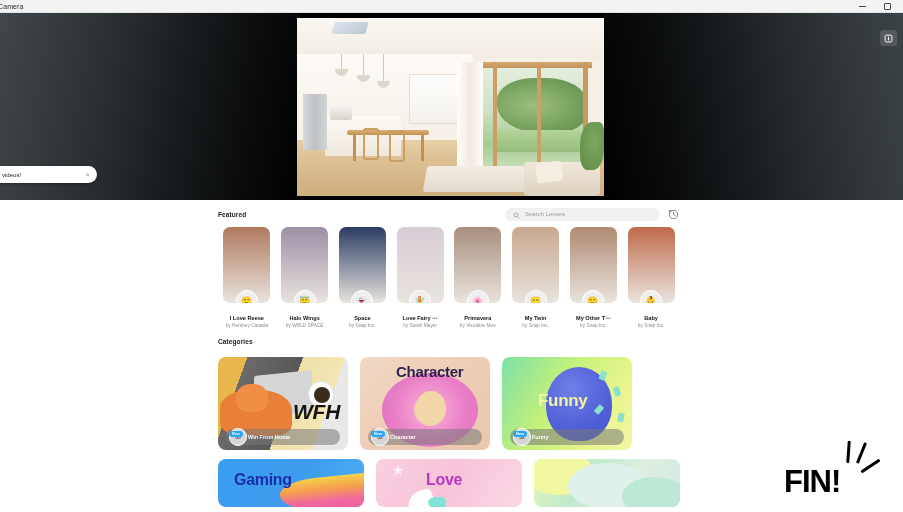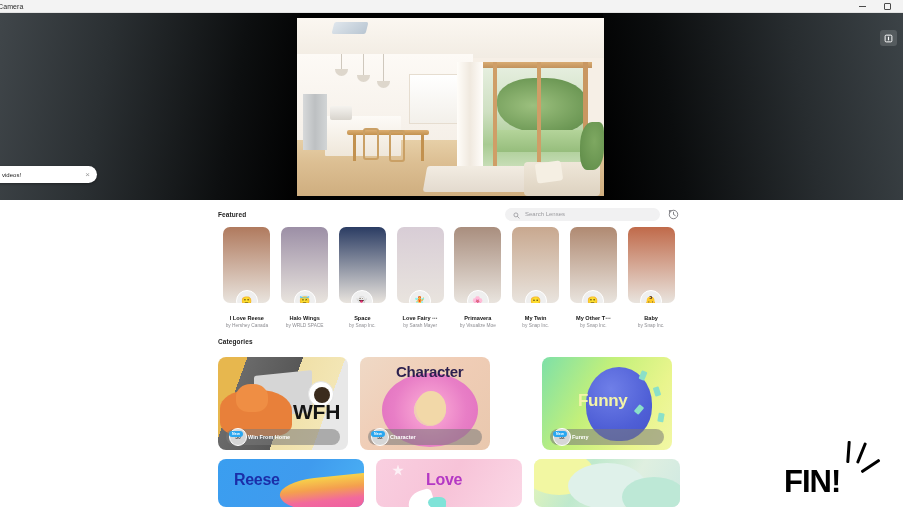--- a/index.html
+++ b/index.html
@@ -498,7 +498,7 @@
           <div class="coffee">
               <div class="coffee-in"></div>
             </div>
-          <div class="cat-title" style="right:8px; bottom:26px; font-size:21px; color:#141414;">WFH</div>
+          <div class="cat-title" style="right:8px; bottom:26px; font-size:21px; color:#141414;font-style:italic;">WFH</div>
           <div class="cat-new">New</div>
           <div class="cat-footer">
             <div class="cat-circle">30</div>

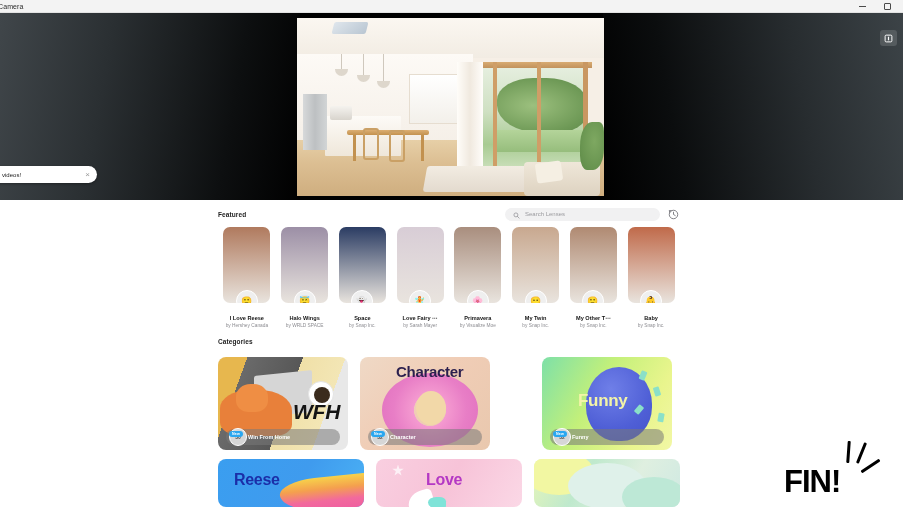--- a/index.html
+++ b/index.html
@@ -226,7 +226,7 @@
   
   .bg-wfh { background:linear-gradient(110deg,#e7b74e 0%, #e7b74e 18%, #6a6a6a 18%, #575757 52%, #f0e0a8 52%, #f3e6b5 78%, #e8e8e8 78%); }
   .bg-char { background:linear-gradient(135deg,#efd9c6 0%, #f0cdb6 45%, #e9c8ae 100%); }
-  .bg-funny { background:linear-gradient(120deg,#7de0a8 0%, #c3f07a 40%, #e9f58d 75%, #f2f7a6 100%);margin-left:40px; }
+  .bg-funny { background:linear-gradient(120deg,#7de0a8 0%, #c3f07a 40%, #e9f58d 75%, #f2f7a6 100%); }
   .bg-gaming { background:linear-gradient(120deg,#3a9ef0 0%, #3f9bee 55%, #4bb2f5 100%); }
   .bg-cute { background:linear-gradient(120deg,#f9cfe0 0%, #f7c3d8 50%, #fbd8e6 100%); }
   .bg-pastel { background:linear-gradient(120deg,#e8f6b8 0%, #bfe9cd 35%, #dfefe0 65%, #cfe9e2 100%); }

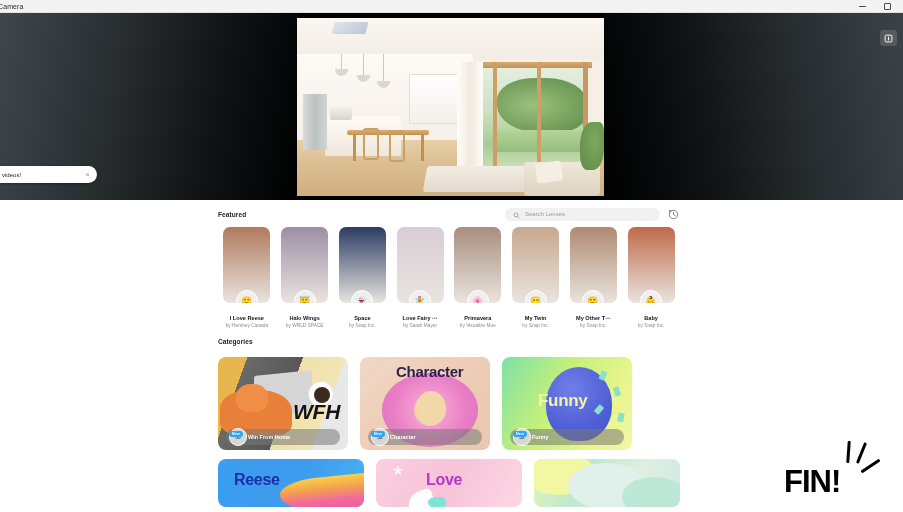--- a/index.html
+++ b/index.html
@@ -535,7 +535,7 @@
       <div class="cat-grid-bottom">
         <div class="cat-card-bottom bg-gaming">
           <div class="gaming-swoosh"></div>
-          <div class="cat-title" style="left:16px; top:12px; font-size:16px; color:#1b2ea8;">Reese</div>
+          <div class="cat-title" style="left:16px; top:12px; font-size:16px; color:#1b2ea8;">Gaming</div>
         </div>
         <div class="cat-card-bottom bg-cute">
           <div class="cute-star"></div>

